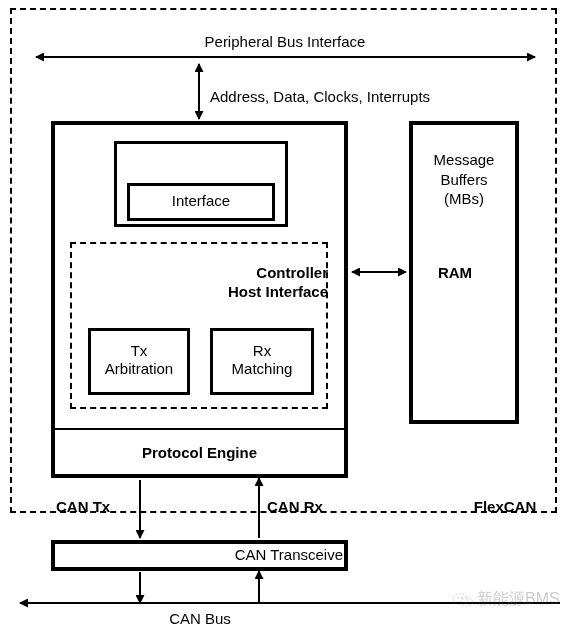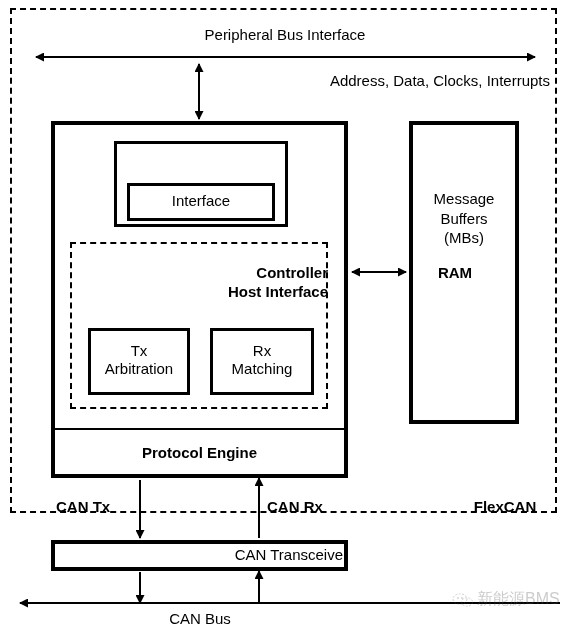--- a/index.html
+++ b/index.html
@@ -96,7 +96,7 @@
 
   <div class="outer-dashed" style="left:10px; top:8px; width:547px; height:505px;"></div>
 
-  <div class="label" style="left:60px; top:26px; width:450px;">Peripheral Bus Interface</div>
+  <div class="label" style="left:60px; top:33px; width:450px;">Peripheral Bus Interface</div>
 
   <div class="label" style="left:210px; top:72px; width:340px; text-align:right;">Address, Data, Clocks, Interrupts</div>
 

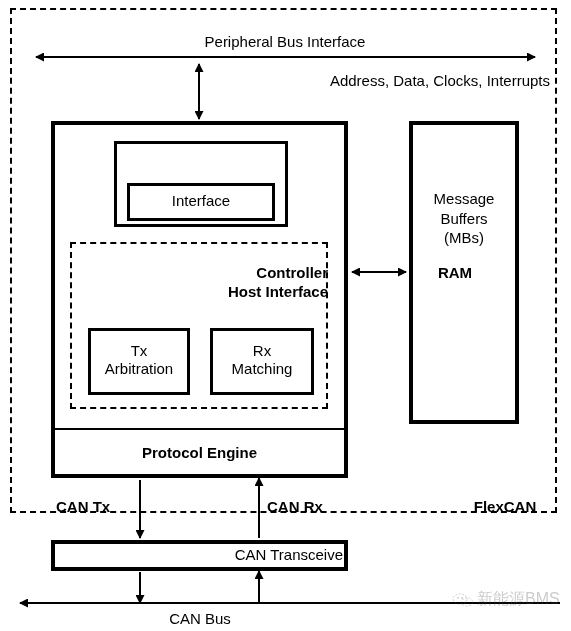--- a/index.html
+++ b/index.html
@@ -98,7 +98,7 @@
 
   <div class="label" style="left:60px; top:33px; width:450px;">Peripheral Bus Interface</div>
 
-  <div class="label" style="left:210px; top:72px; width:340px; text-align:right;">Address, Data, Clocks, Interrupts</div>
+  <div class="label" style="left:210px; top:88px; width:340px; text-align:left;">Address, Data, Clocks, Interrupts</div>
 
   <div class="solid-box" style="left:51px; top:121px; width:297px; height:357px;"></div>
 

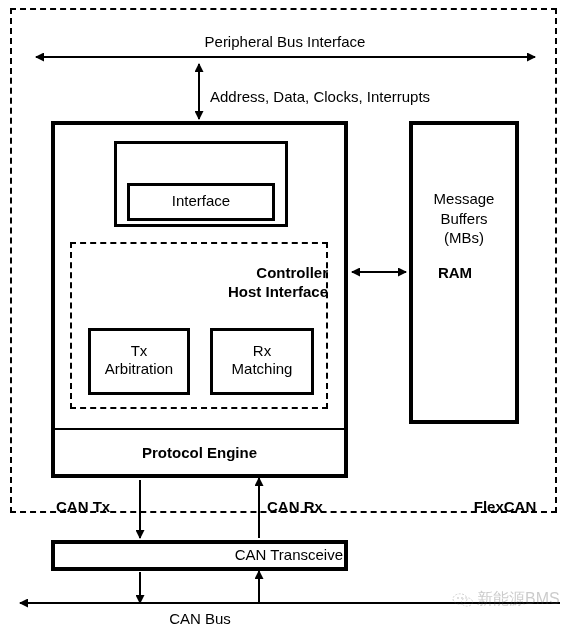--- a/index.html
+++ b/index.html
@@ -124,7 +124,7 @@
   <div class="label bold" style="left:53px; top:444px; width:293px;">Protocol Engine</div>
 
   <div class="solid-box" style="left:409px; top:121px; width:110px; height:303px;"></div>
-  <div class="label" style="left:409px; top:150px; width:110px; line-height:1.3;margin-top:39px;">Message
+  <div class="label" style="left:409px; top:150px; width:110px; line-height:1.3;">Message
 Buffers
 (MBs)</div>
   <div class="label bold" style="left:409px; top:264px; width:92px;">RAM</div>

